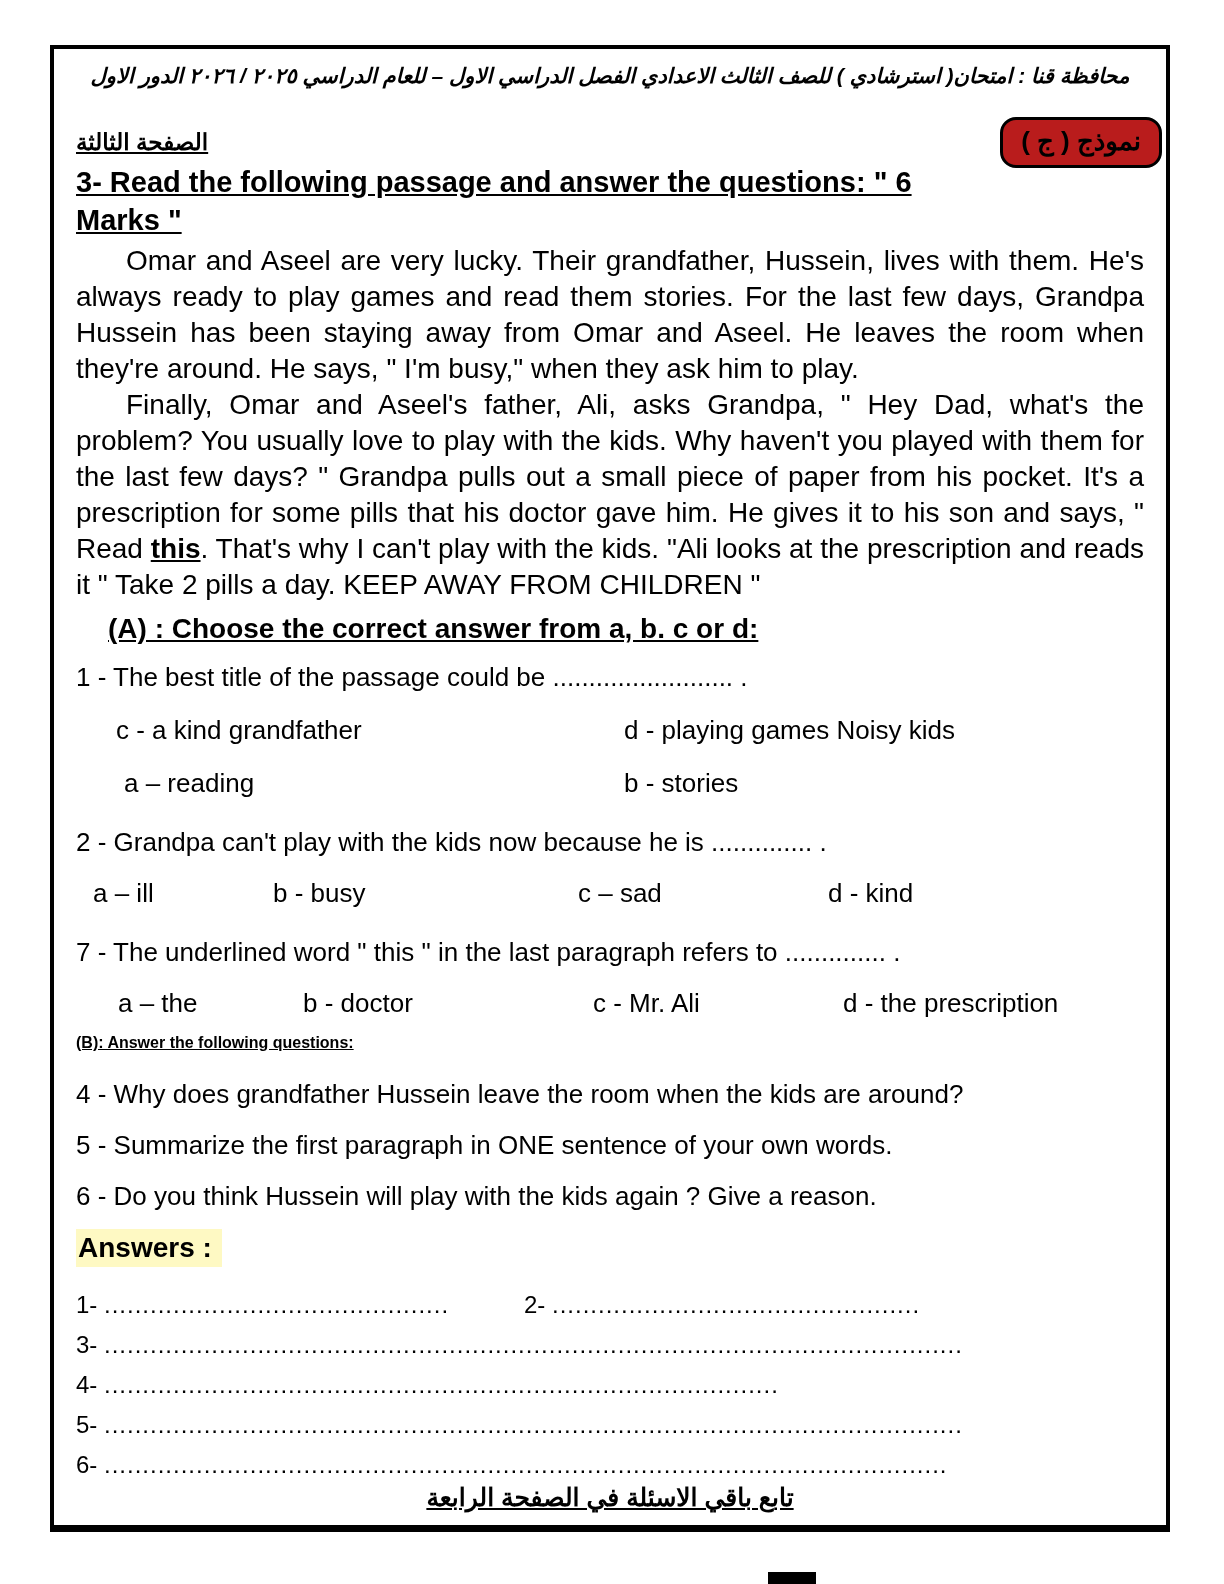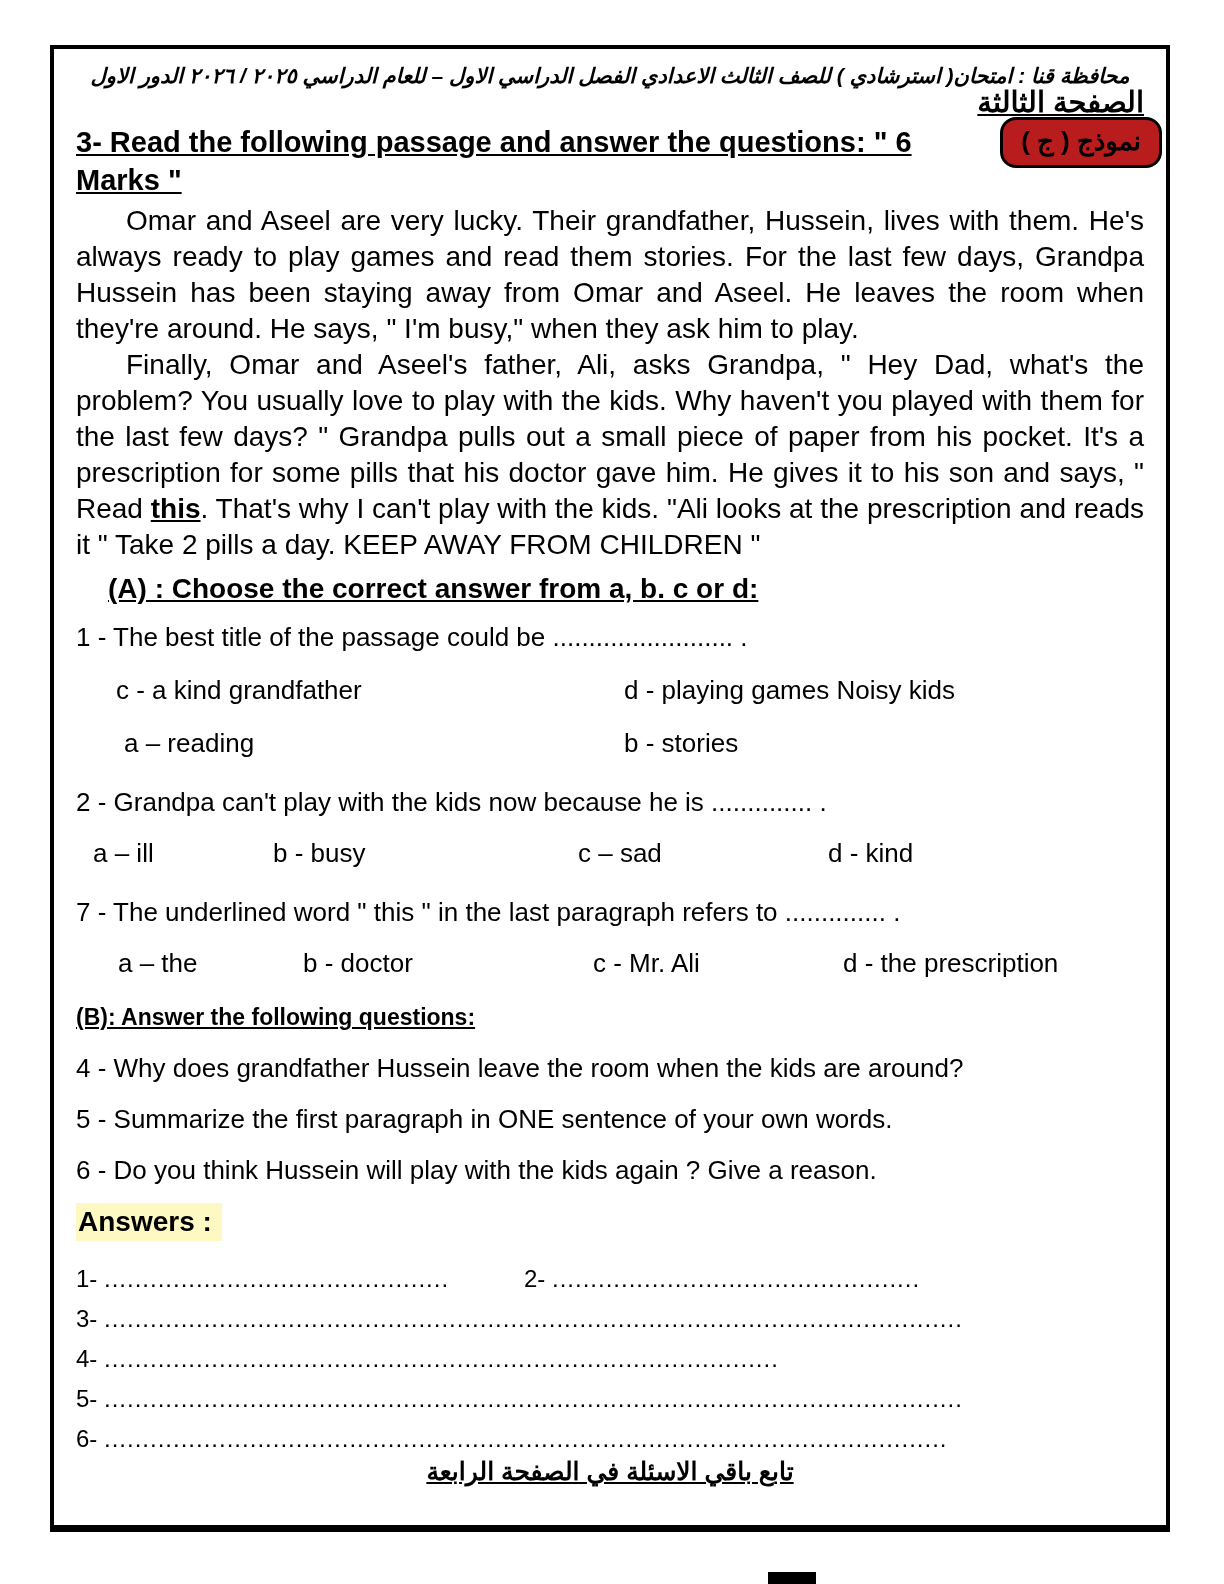--- a/index.html
+++ b/index.html
@@ -31,11 +31,12 @@
   }
   .page-label {
     direction: rtl;
-    text-align: right;
-    font-weight: bold;
-    font-size: 29px;
+    text-align: left;
+    font-weight: bold;
+    font-size: 23px;
     line-height: 29px;
     text-decoration: underline;
+    margin-top: 40px;
   }
   .model-badge {
     position: absolute;

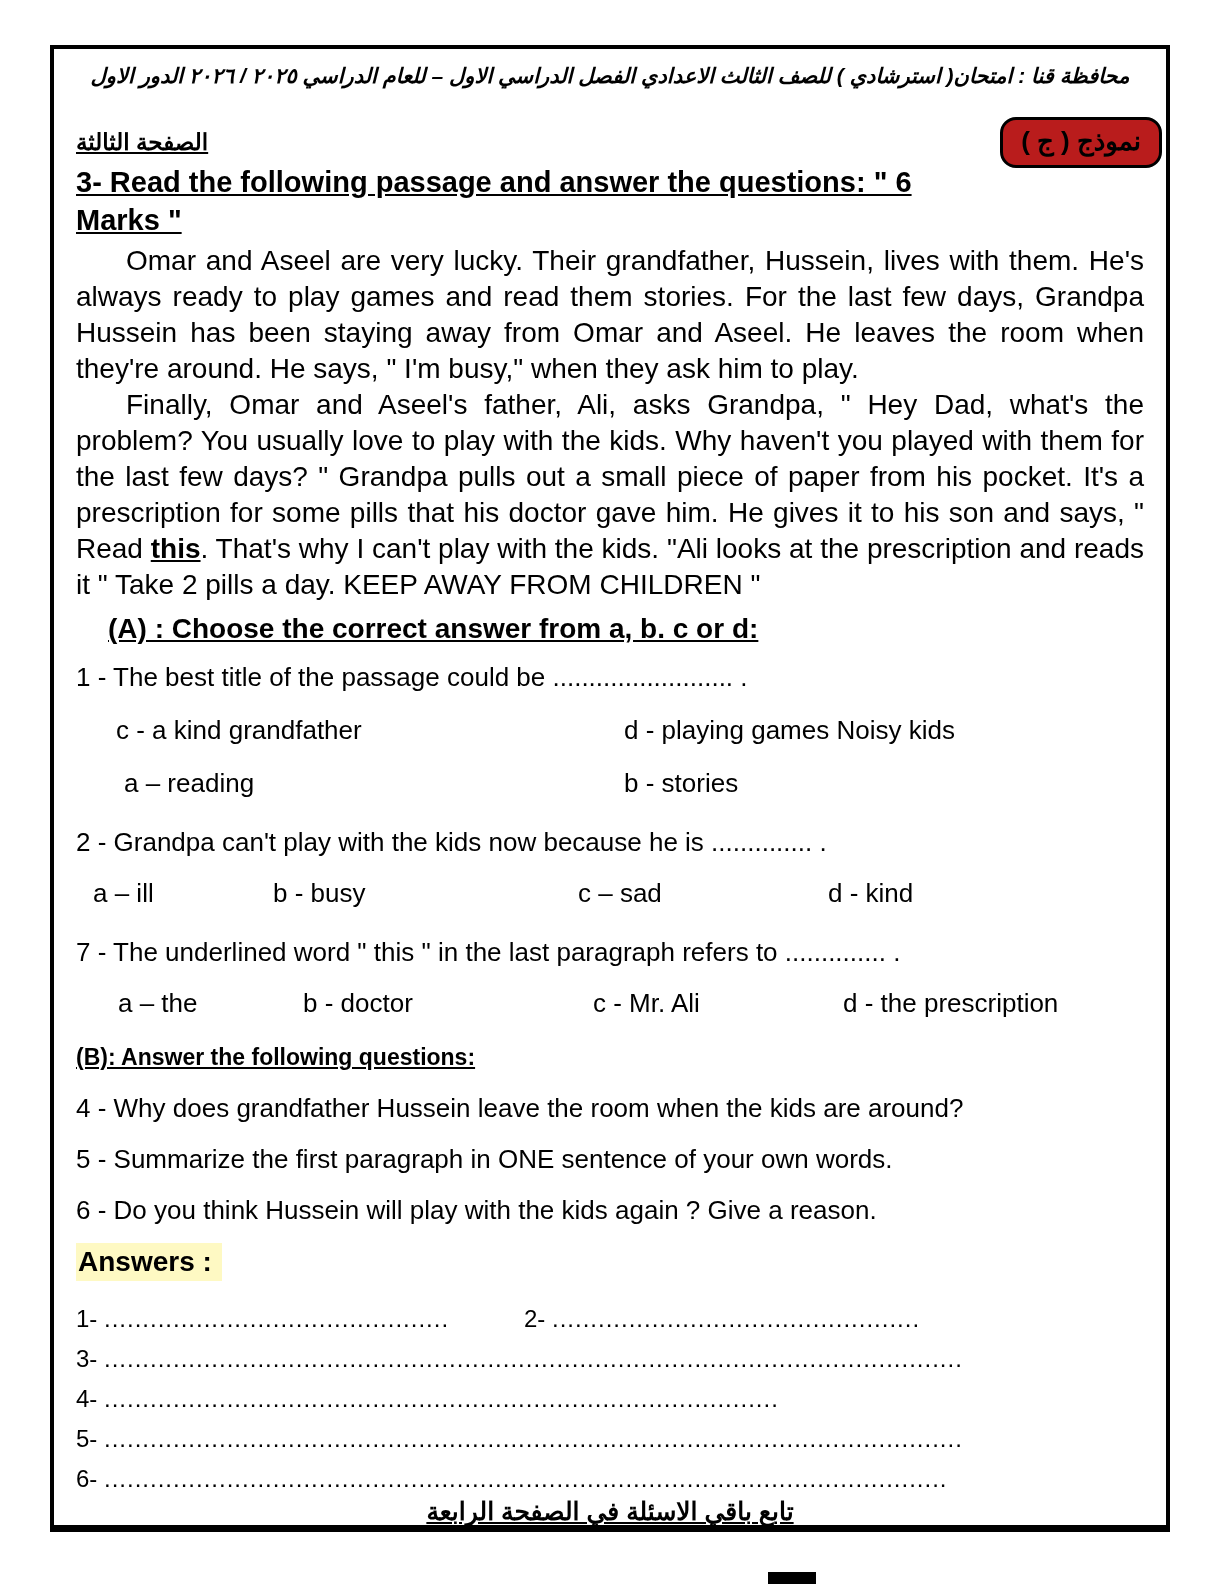--- a/index.html
+++ b/index.html
@@ -77,9 +77,9 @@
   }
   .section-heading-b {
     font-weight: bold;
-    font-size: 23px;
+    font-size: 16px;
     line-height: 30px;
-    margin-top: 22px;
+    margin-top: 8px;
     text-decoration: underline;
     display: inline-block;
   }

